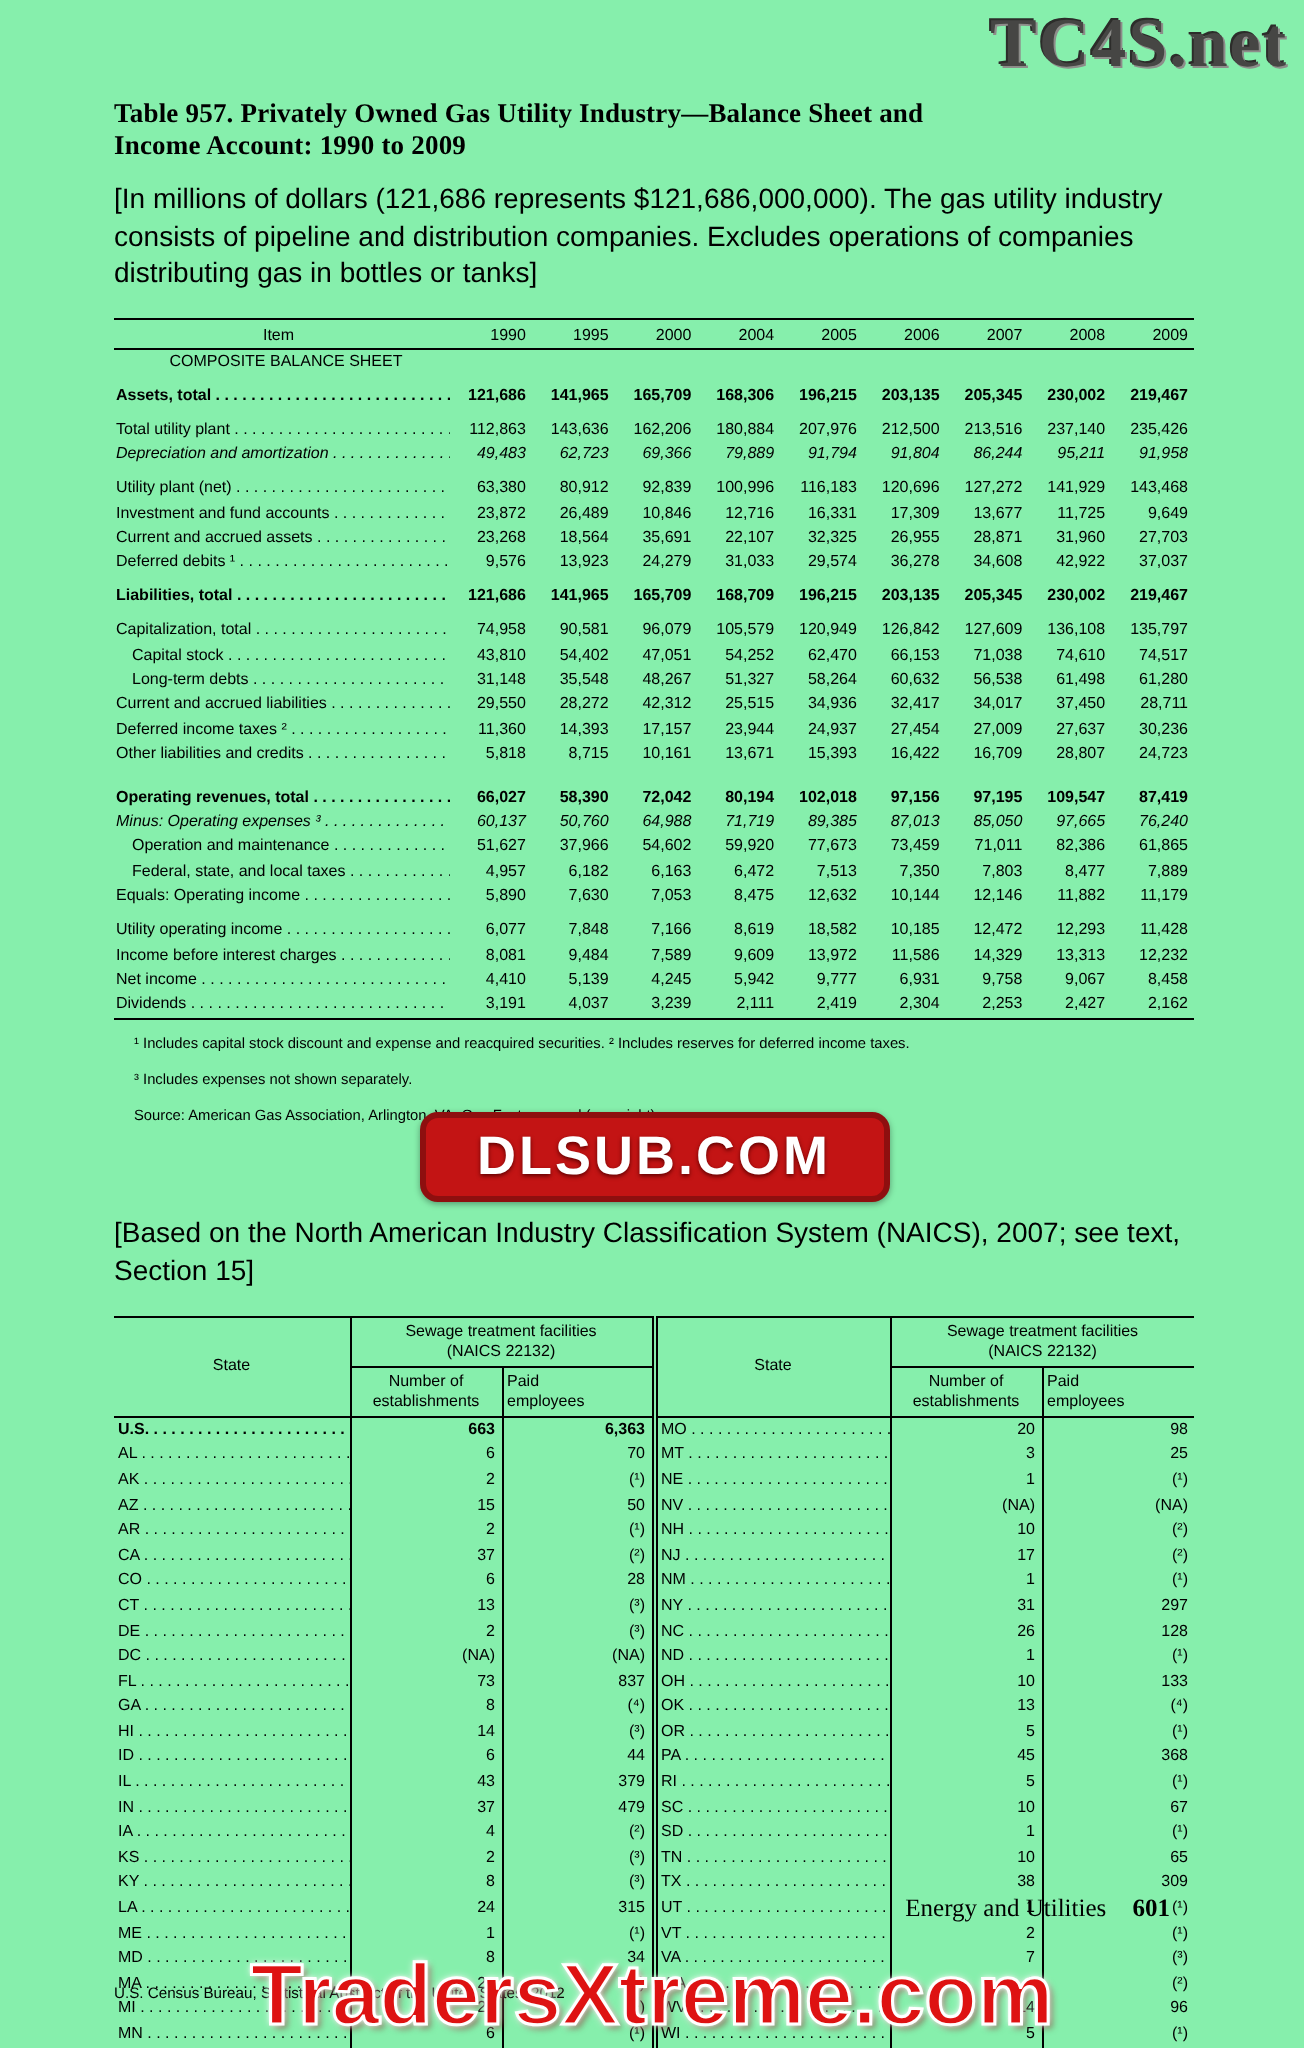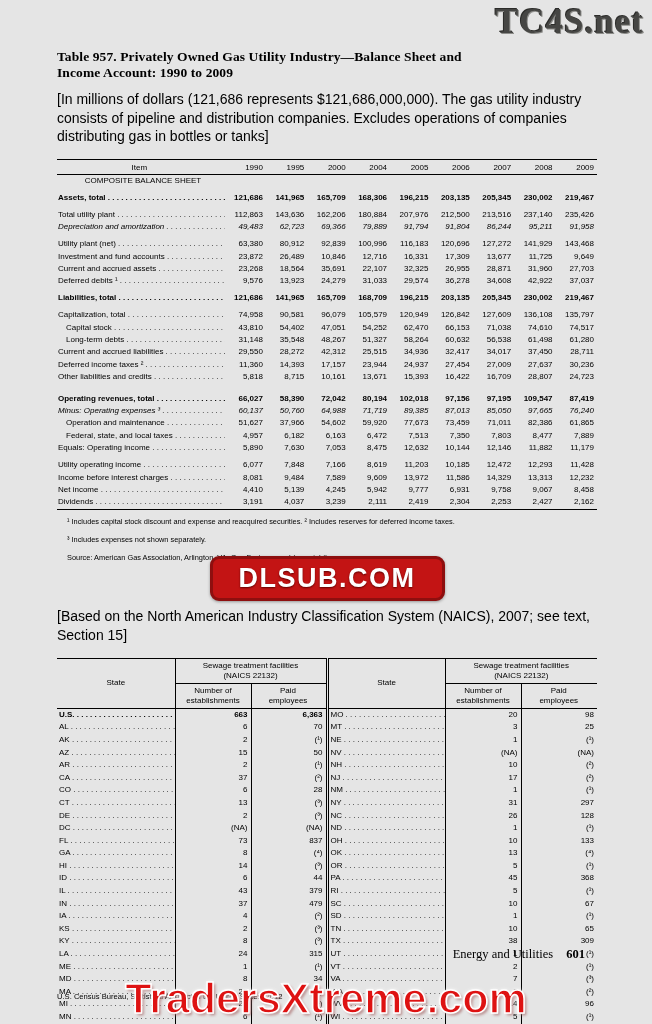--- a/index.html
+++ b/index.html
@@ -6,7 +6,7 @@
   *{box-sizing:border-box;}
   .page{
     width:652px;height:1024px;position:relative;margin:0 auto;
-    background:#e5e5e5;color:#000;overflow:hidden;
+    background:#86efac;color:#000;overflow:hidden;
     font-family:"Liberation Sans",sans-serif;
   }
   .content{padding:40px 55px 0 57px;position:relative;}

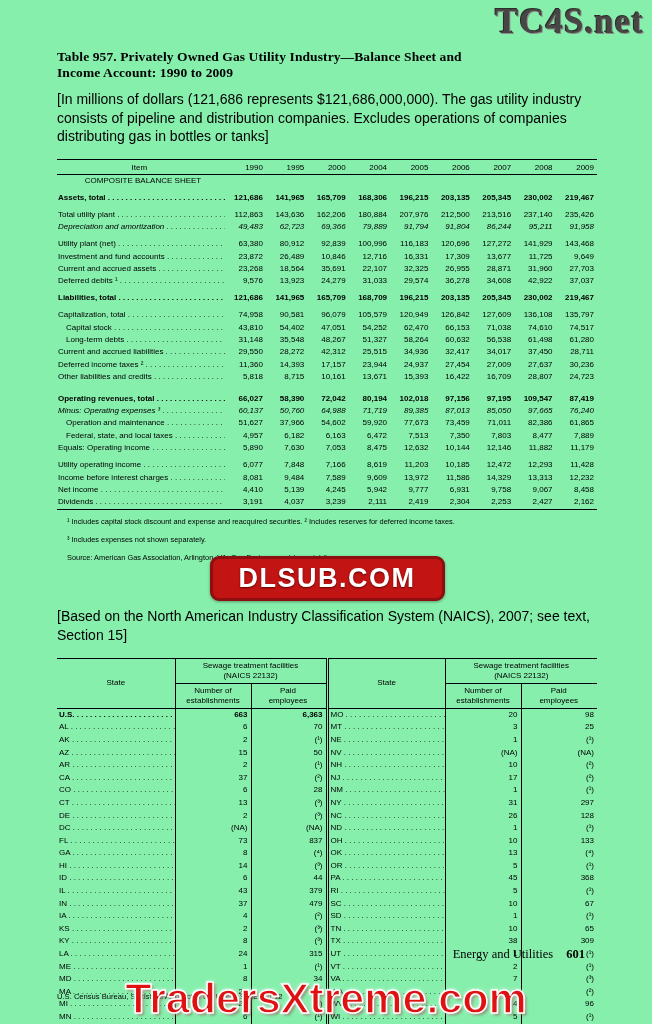--- a/index.html
+++ b/index.html
@@ -379,7 +379,7 @@
               <td class="num">7,848</td>
               <td class="num">7,166</td>
               <td class="num">8,619</td>
-              <td class="num">11,203</td>
+              <td class="num">18,582</td>
               <td class="num">10,185</td>
               <td class="num">12,472</td>
               <td class="num">12,293</td>

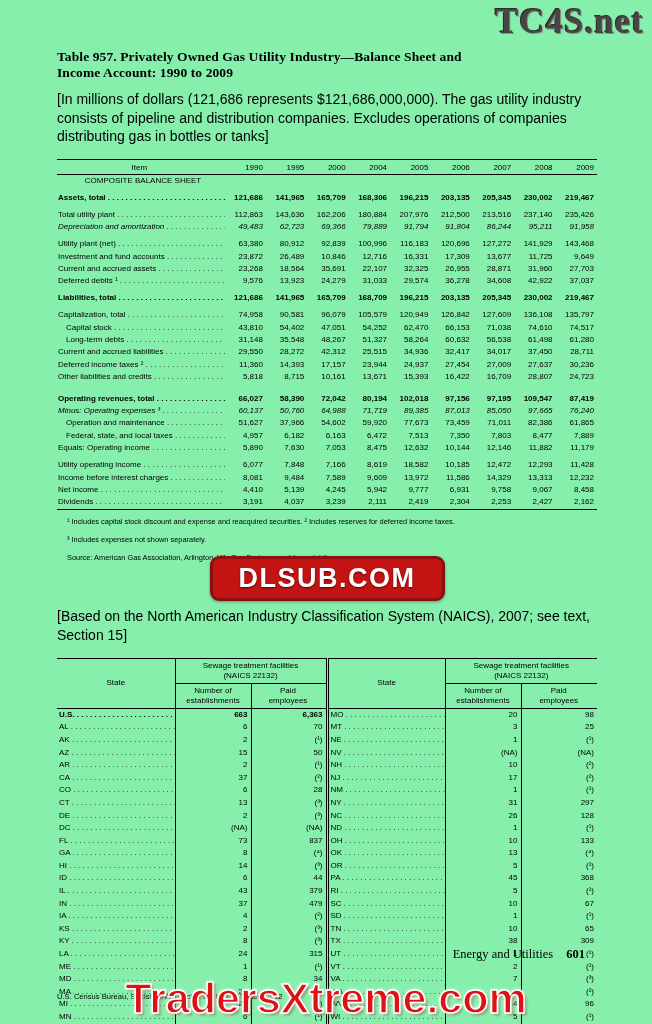--- a/index.html
+++ b/index.html
@@ -71,7 +71,7 @@
   .sew th.group-h{border-bottom:1px solid #000;text-align:center;white-space:pre-line;padding:2px 4px;}
   .sew thead tr.subrow th{border-bottom:1px solid #000;}
   .sew th.est-h{width:92px;text-align:center;white-space:pre-line;}
-  .sew th.emp-h{width:60px;text-align:center;white-space:pre-line;border-left:1px solid #000;padding-right:3px;}
+  .sew th.emp-h{width:60px;text-align:left;white-space:pre-line;border-left:1px solid #000;padding-right:3px;}
   .sew th.divider,.sew td.divider{border-left:3px double #000;}
   .sew td{font-size:8px;line-height:10.6px;vertical-align:bottom;}
   .sew td.state{white-space:nowrap;overflow:hidden;border-right:1px solid #000;padding-left:2px;}

